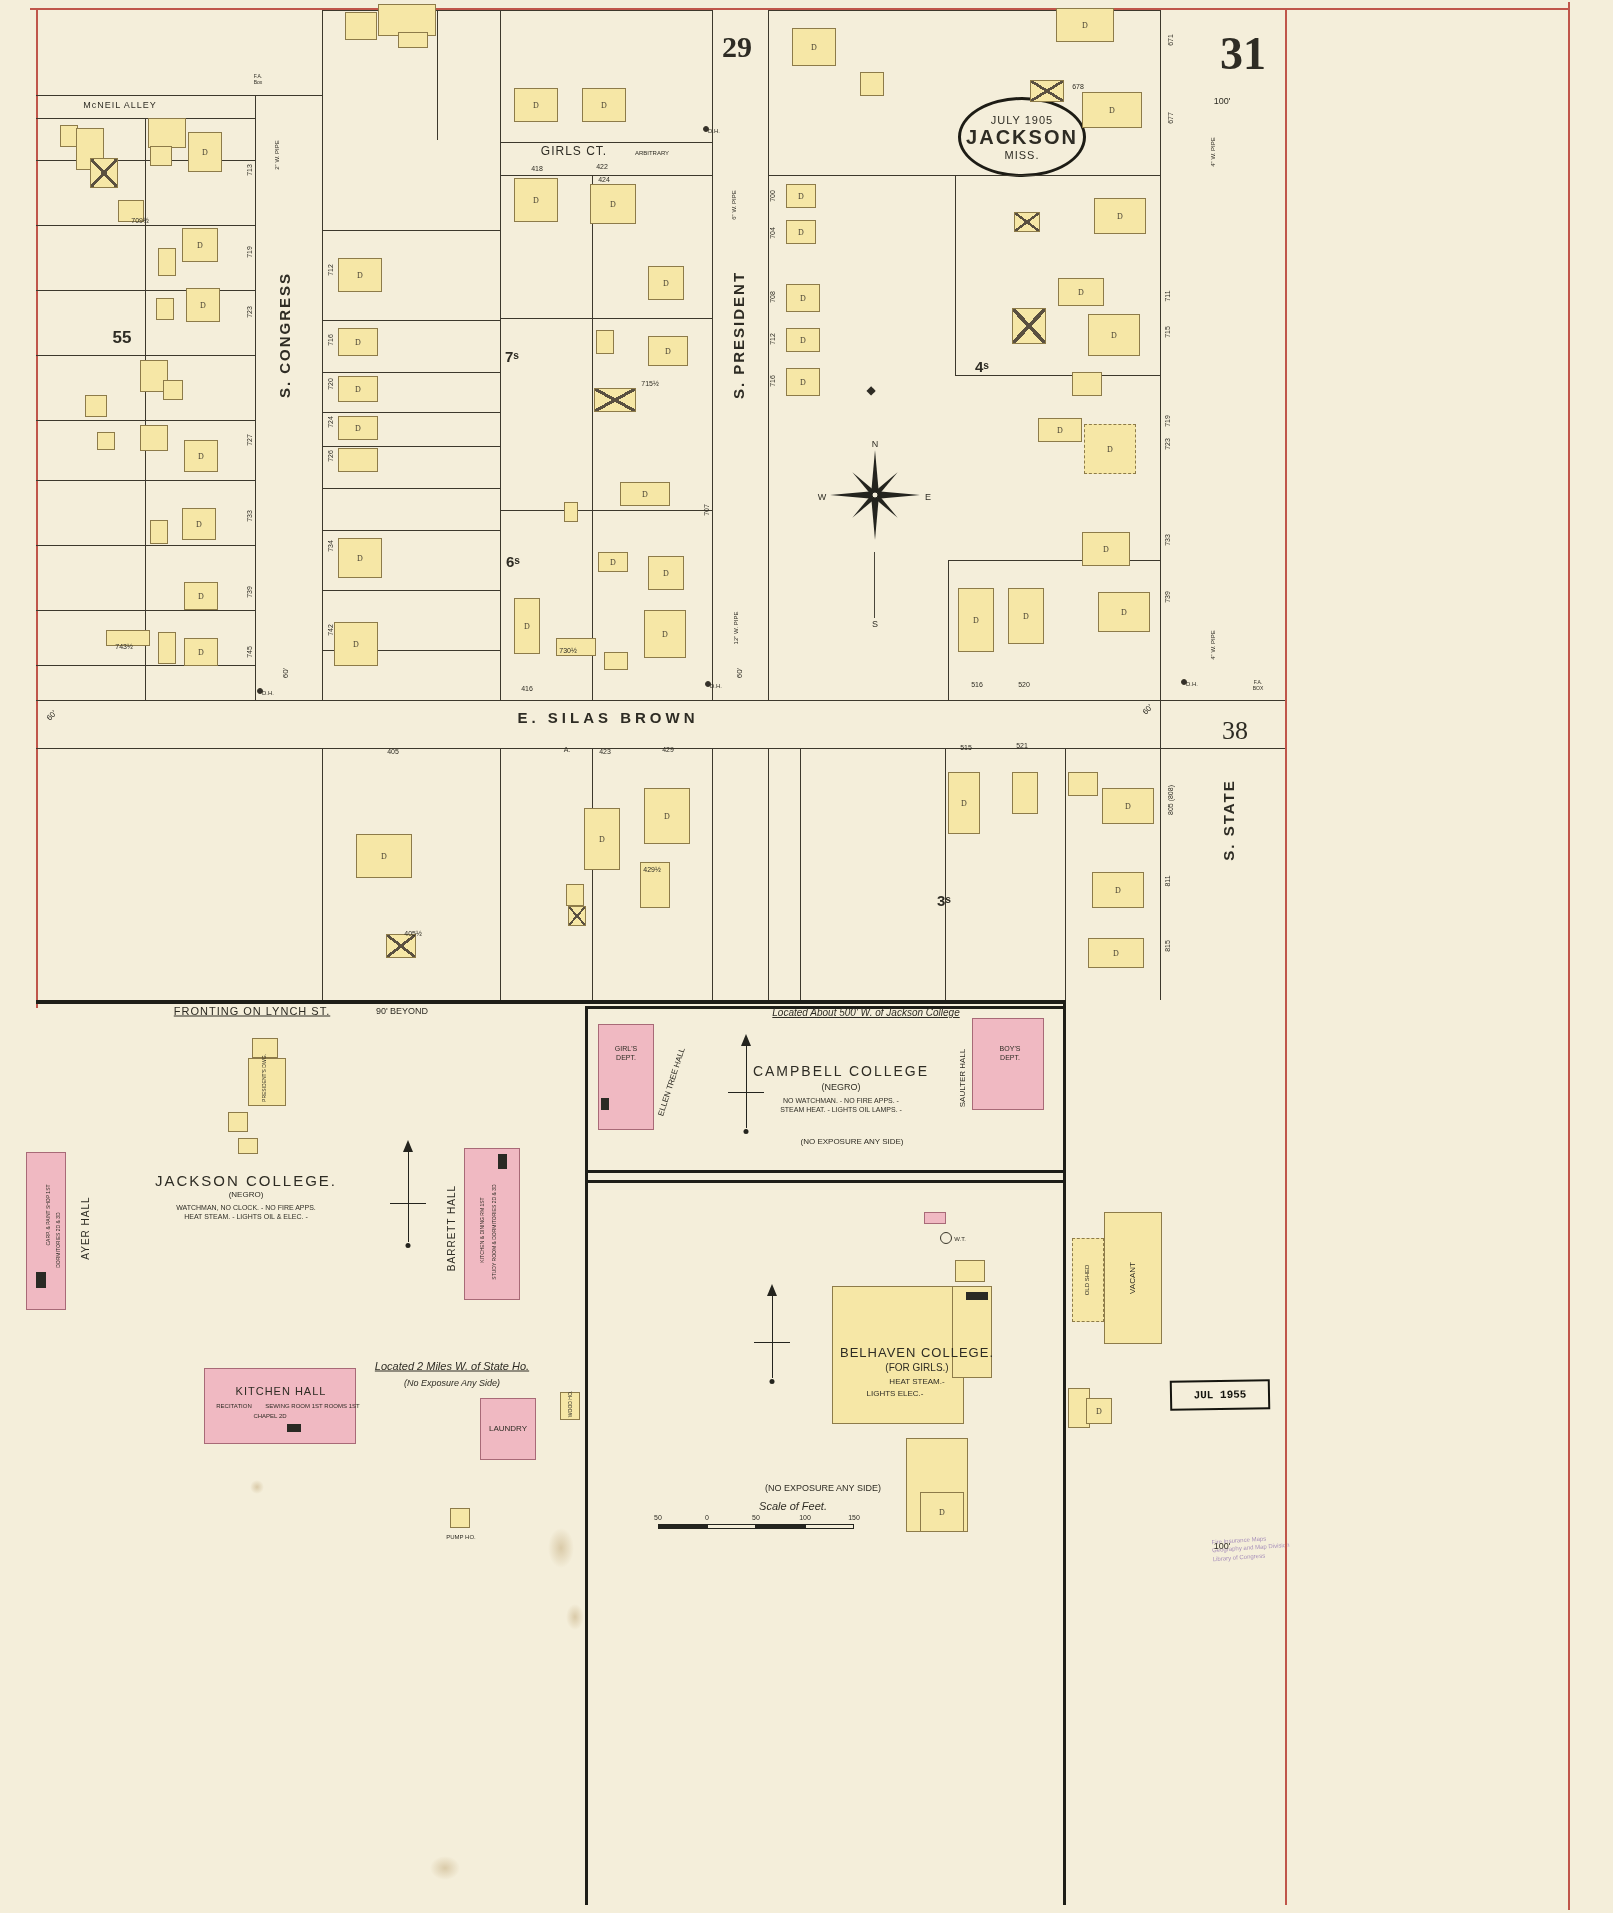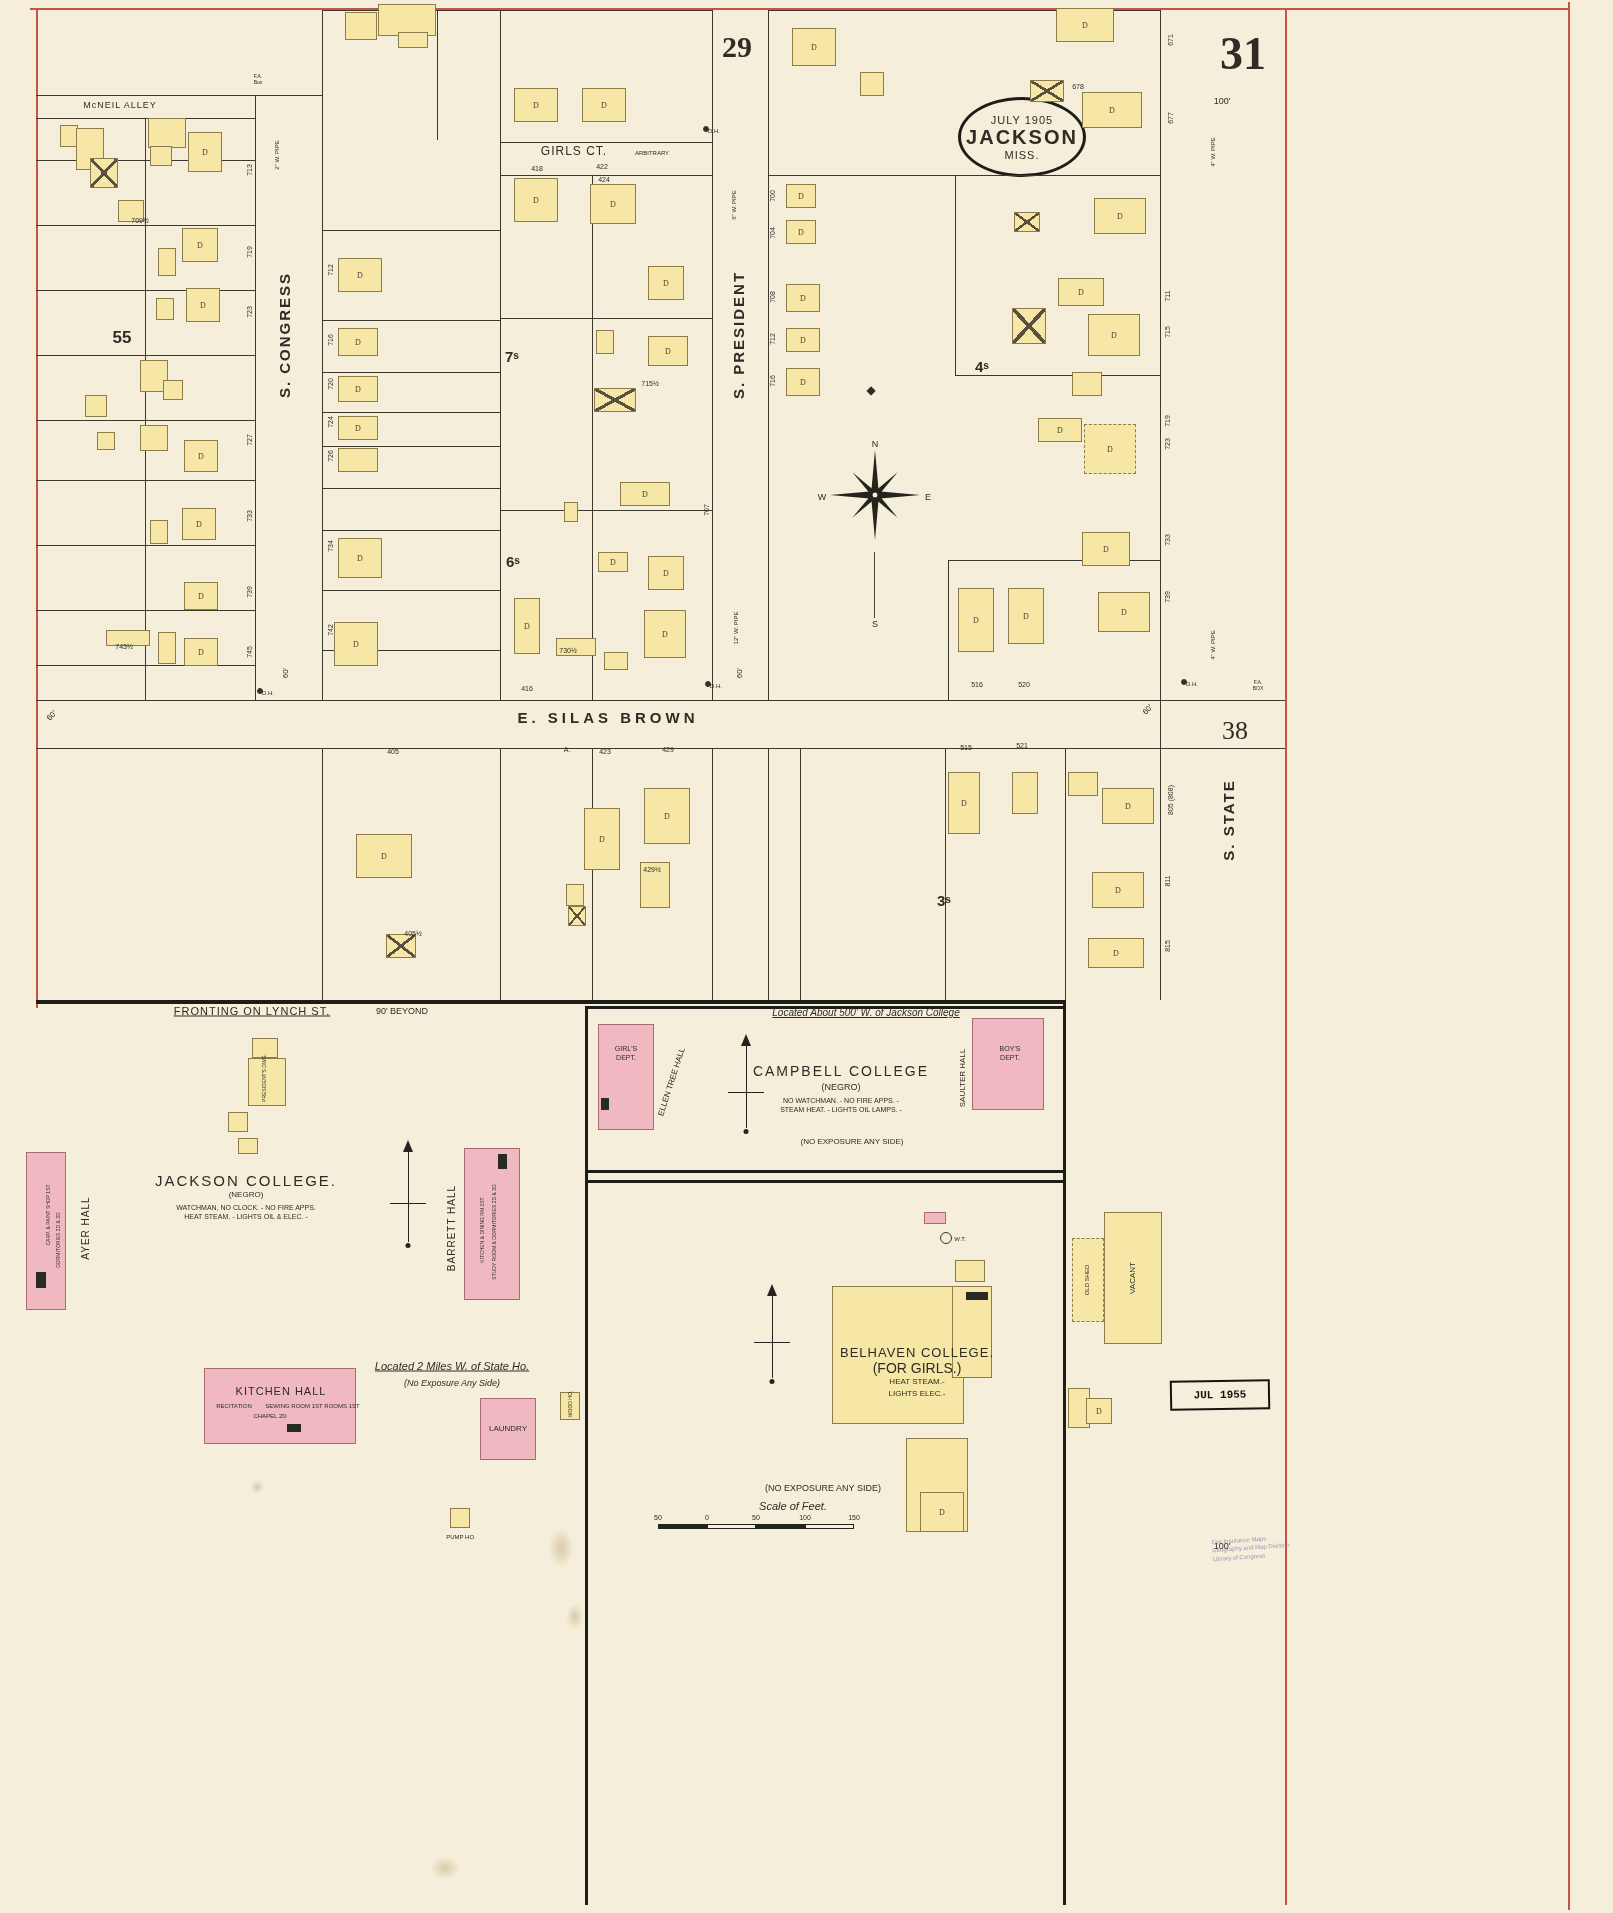--- a/index.html
+++ b/index.html
@@ -437,7 +437,7 @@
     <div class="txt" style="left: 1010px; top: 1057px; font-size: 7px; transform: translate(-50%, -50%) rotate(0deg);">DEPT.</div>
     <div class="txt" style="left: 963px; top: 1078px; font-size: 8px; transform: translate(-50%, -50%) rotate(-90deg);">SAULTER HALL</div>
     <div class="txt" style="left: 917px; top: 1352px; font-size: 13px; letter-spacing: 1px; transform: translate(-50%, -50%) rotate(0deg);">BELHAVEN COLLEGE.</div>
-    <div class="txt" style="left: 917px; top: 1368px; font-size: 14px; transform: translate(-50%, -50%) rotate(0deg);">(FOR GIRLS.)</div>
+    <div class="txt" style="left: 917px; top: 1368px; font-size: 10px; transform: translate(-50%, -50%) rotate(0deg);">(FOR GIRLS.)</div>
     <div class="txt" style="left: 917px; top: 1382px; font-size: 8px; transform: translate(-50%, -50%) rotate(0deg);">HEAT STEAM.-</div>
     <div class="txt" style="left: 917px; top: 1394px; font-size: 8px; transform: translate(-50%, -50%) rotate(0deg);">LIGHTS ELEC.-</div>
     <div class="txt" style="left: 823px; top: 1488px; font-size: 9px; transform: translate(-50%, -50%) rotate(0deg);">(NO EXPOSURE ANY SIDE)</div>

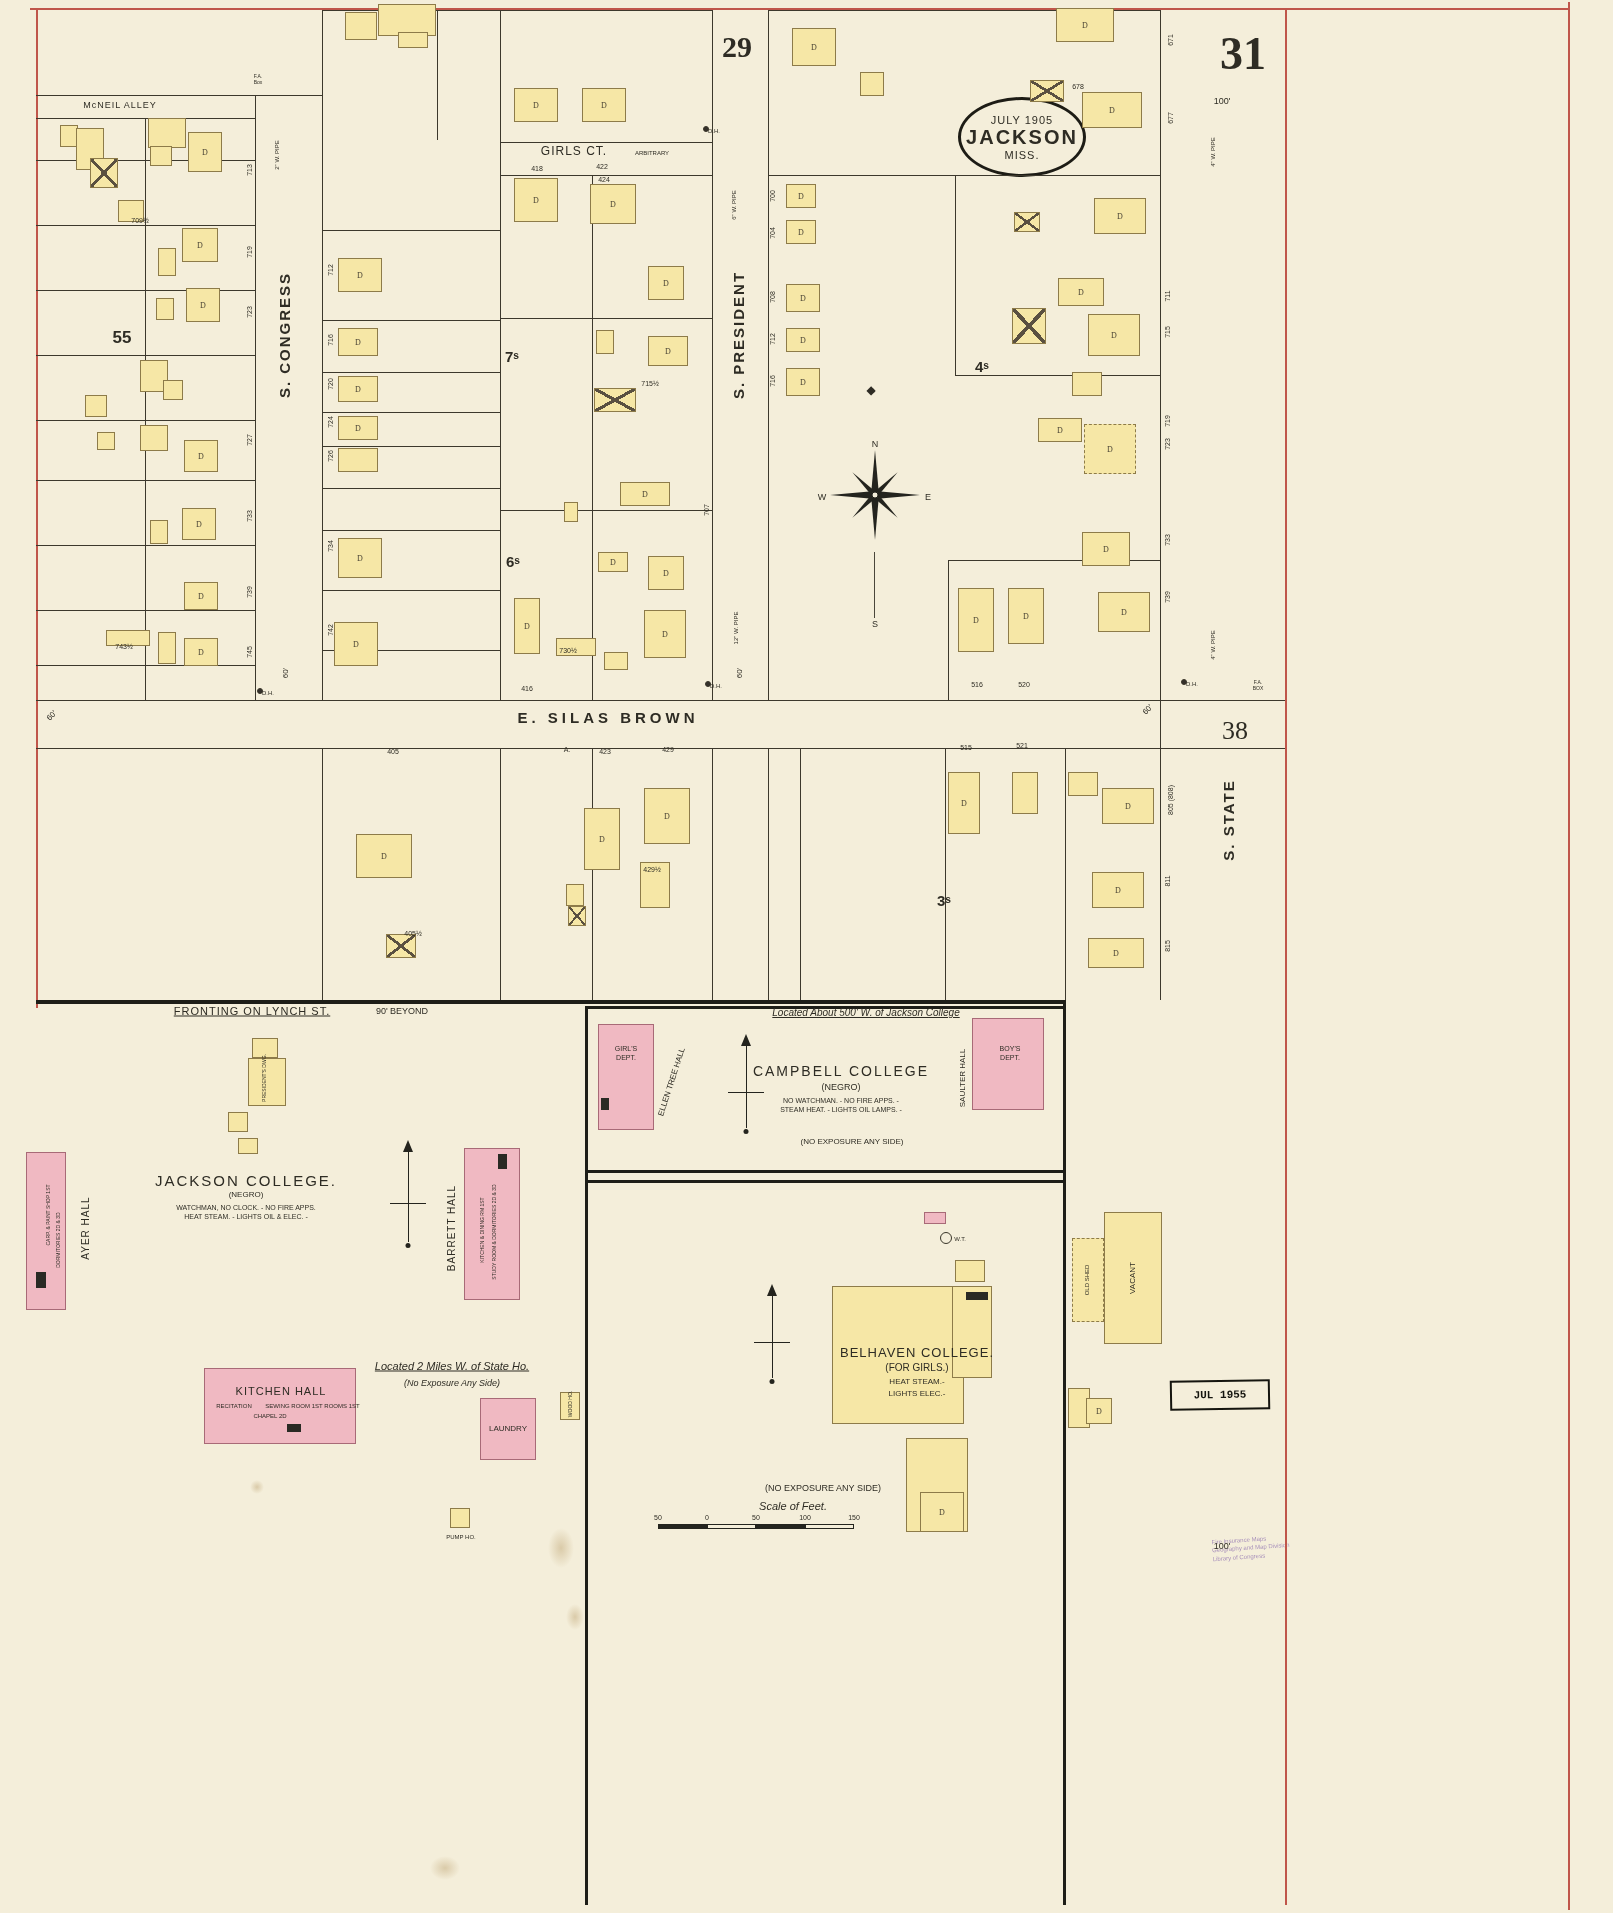--- a/index.html
+++ b/index.html
@@ -439,7 +439,7 @@
     <div class="txt" style="left: 917px; top: 1352px; font-size: 13px; letter-spacing: 1px; transform: translate(-50%, -50%) rotate(0deg);">BELHAVEN COLLEGE.</div>
     <div class="txt" style="left: 917px; top: 1368px; font-size: 10px; transform: translate(-50%, -50%) rotate(0deg);">(FOR GIRLS.)</div>
     <div class="txt" style="left: 917px; top: 1382px; font-size: 8px; transform: translate(-50%, -50%) rotate(0deg);">HEAT STEAM.-</div>
-    <div class="txt" style="left: 917px; top: 1394px; font-size: 8px; transform: translate(-50%, -50%) rotate(0deg);">LIGHTS ELEC.-</div>
+    <div class="txt" style="left: 895px; top: 1394px; font-size: 8px; transform: translate(-50%, -50%) rotate(0deg);">LIGHTS ELEC.-</div>
     <div class="txt" style="left: 823px; top: 1488px; font-size: 9px; transform: translate(-50%, -50%) rotate(0deg);">(NO EXPOSURE ANY SIDE)</div>
     <div class="txt" style="left: 1087px; top: 1280px; font-size: 6px; transform: translate(-50%, -50%) rotate(-90deg);">OLD SHED</div>
     <div class="txt" style="left: 1133px; top: 1278px; font-size: 8px; transform: translate(-50%, -50%) rotate(-90deg);">VACANT</div>

